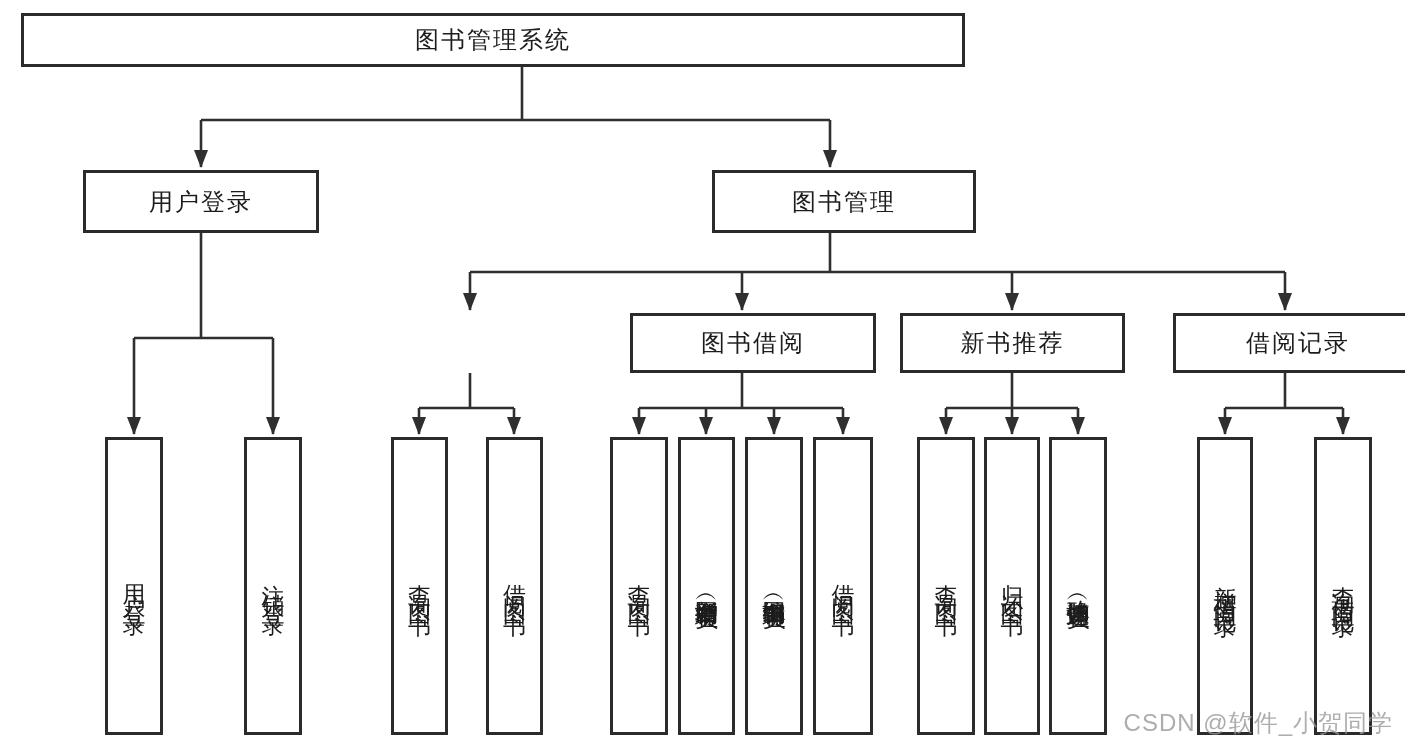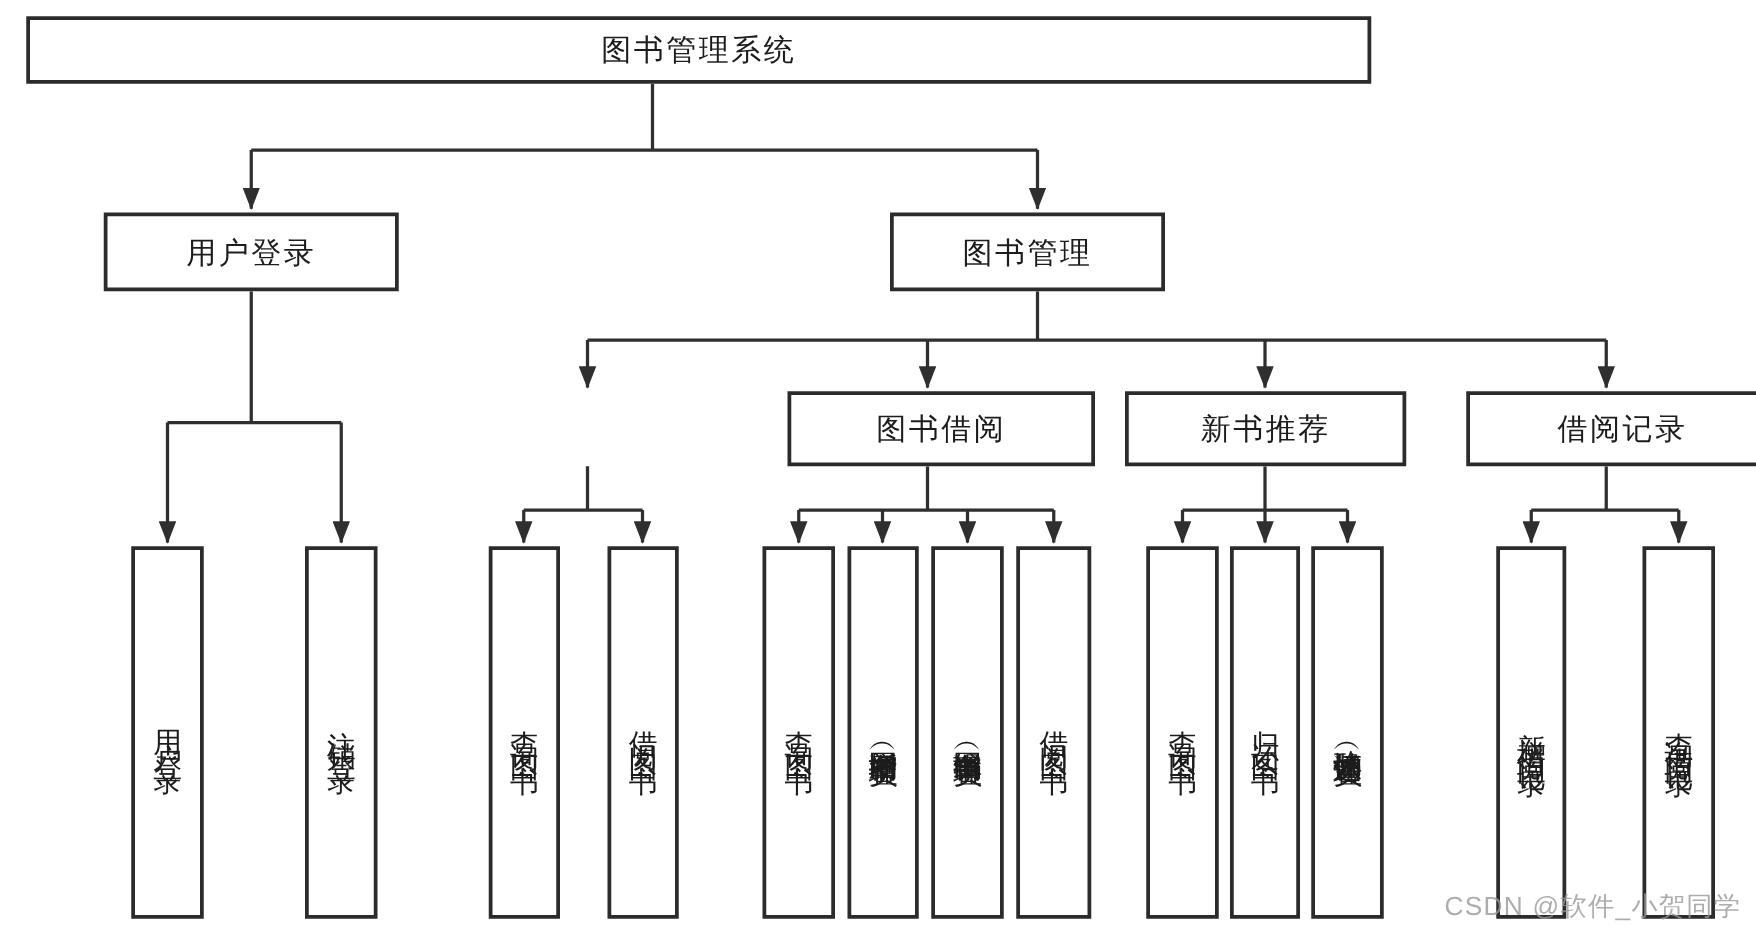--- a/index.html
+++ b/index.html
@@ -80,7 +80,7 @@
     </g>
   </svg>
 
-  <div class="box h-box" style="left:21px;top:13px;width:1076px;height:54px">
+  <div class="box h-box" style="left:21px;top:13px;width:944px;height:54px">
     <span>图书管理系统</span>
   </div>
 

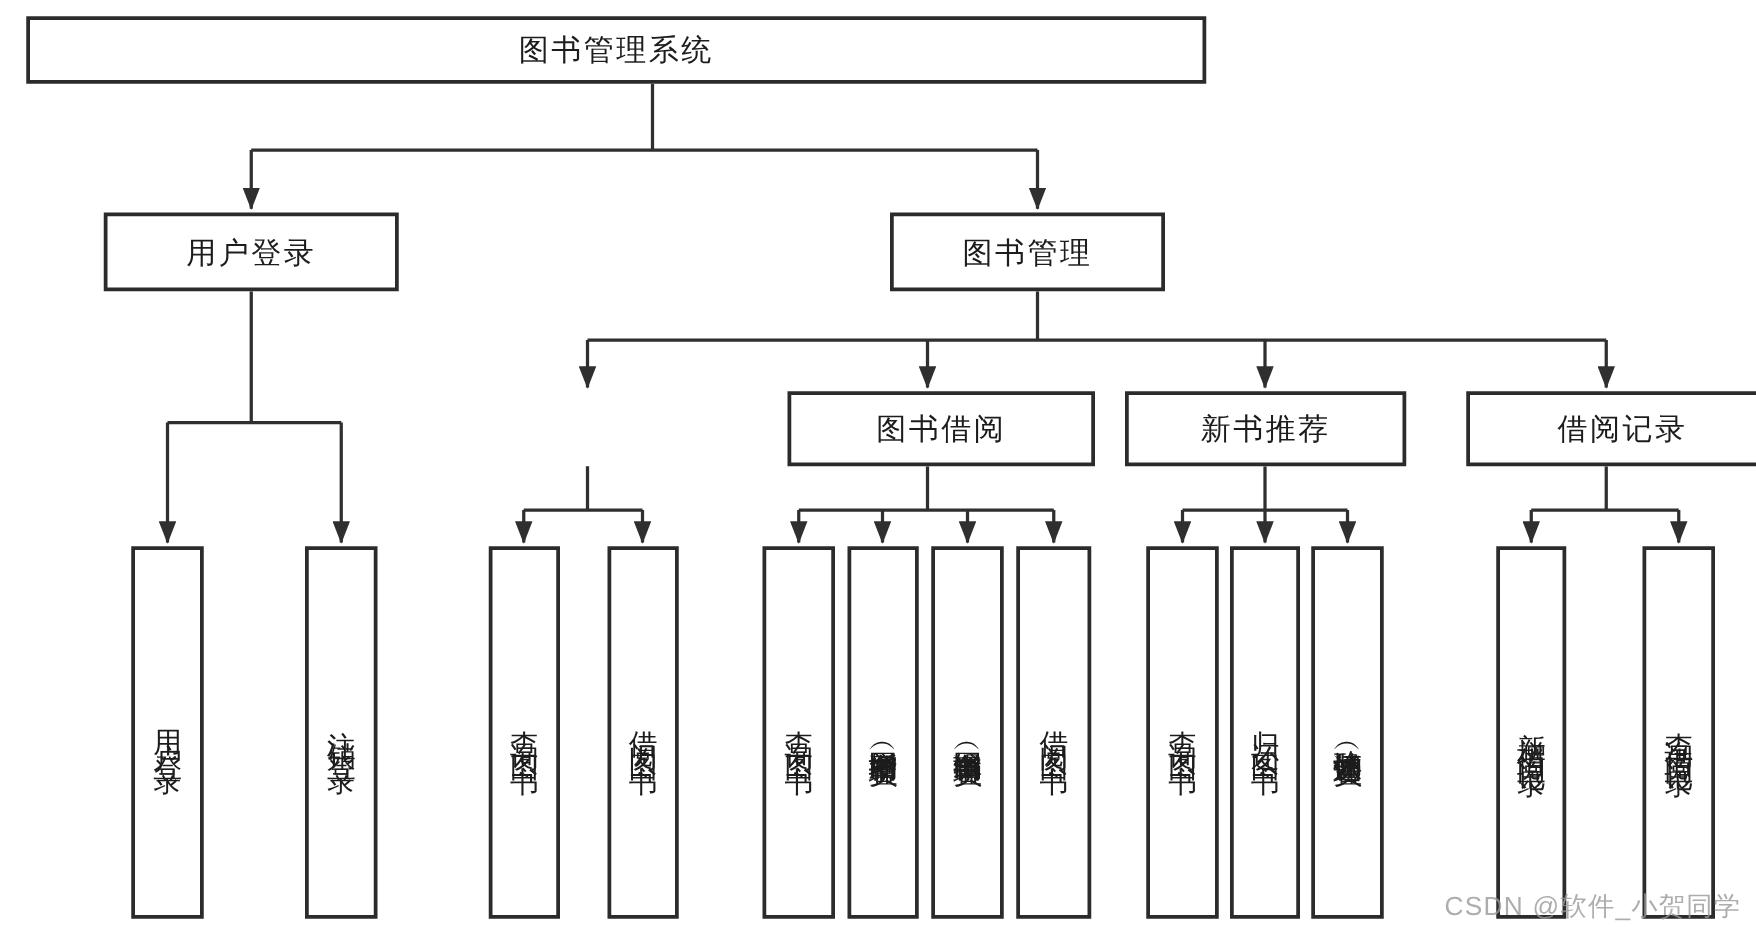--- a/index.html
+++ b/index.html
@@ -87,7 +87,7 @@
   <div class="box h-box" style="left:83px;top:170px;width:236px;height:63px">
     <span>用户登录</span>
   </div>
-  <div class="box h-box" style="left:712px;top:170px;width:220px;height:63px">
+  <div class="box h-box" style="left:712px;top:170px;width:264px;height:63px">
     <span>图书管理</span>
   </div>
 

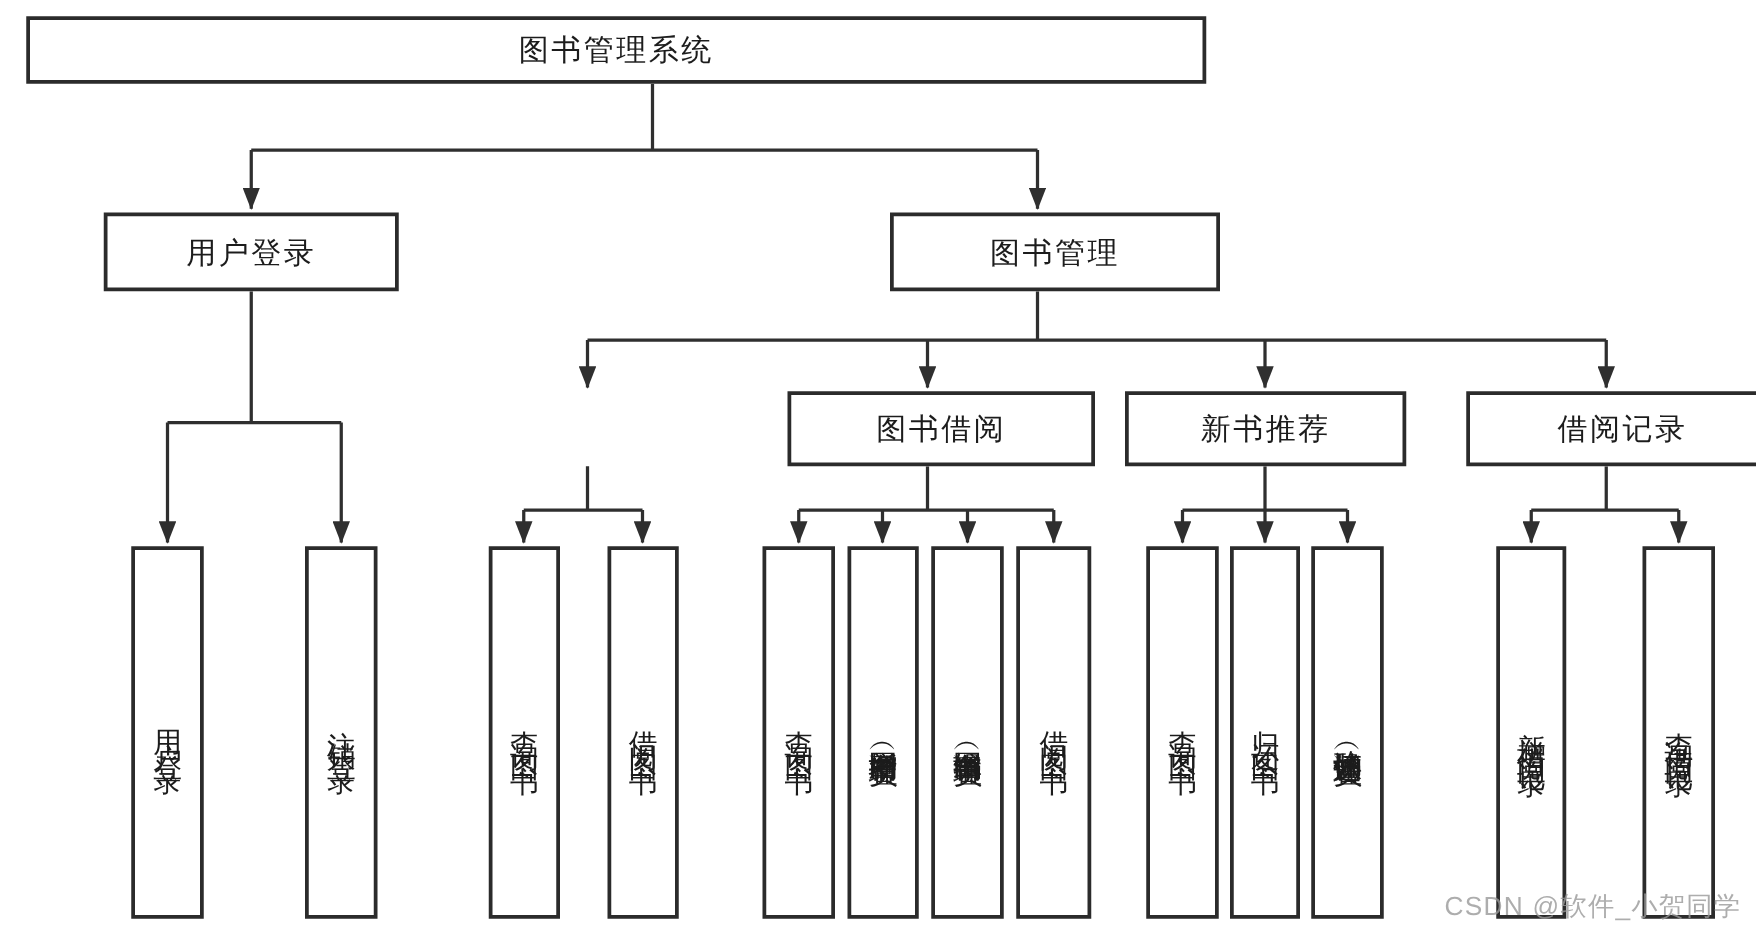--- a/index.html
+++ b/index.html
@@ -30,7 +30,7 @@
   #watermark{
     position:absolute;
     right:12px;bottom:8px;
-    font-size:21px;
+    font-size:24px;
     color:rgba(152,152,152,0.8);
     letter-spacing:1px;
     z-index:3;

